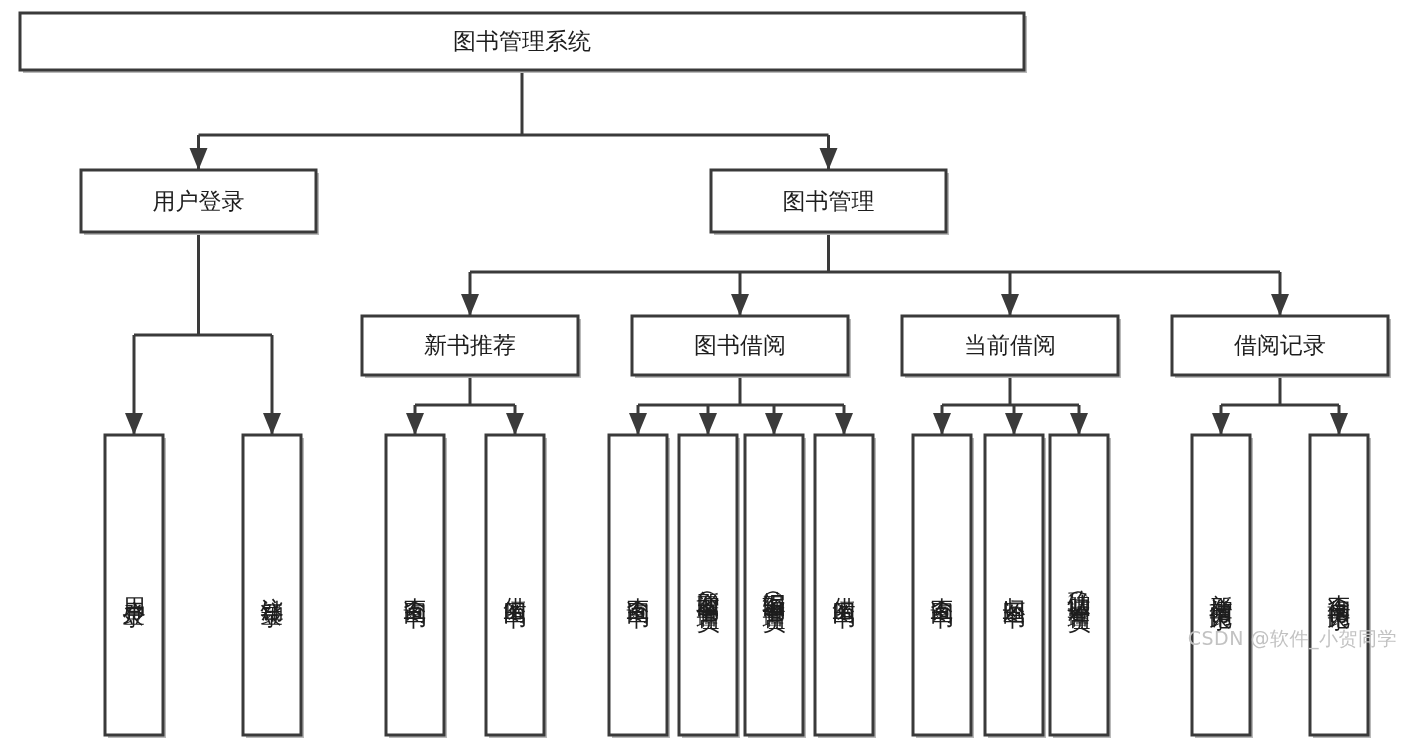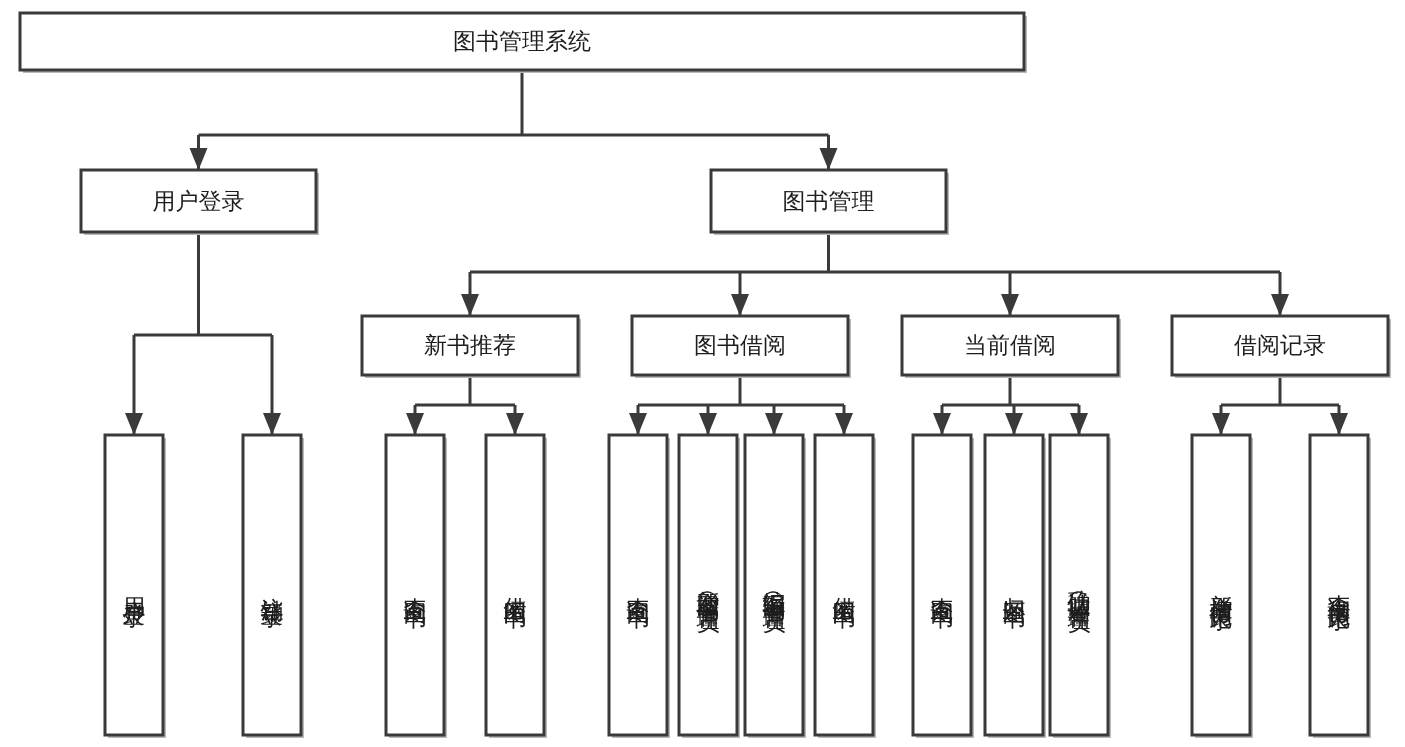--- a/index.html
+++ b/index.html
@@ -235,6 +235,7 @@
         <div class="leaf-label-text">查询借阅记录</div>
       </div>
     </div>
+  <div class="watermark">CSDN @软件_小贺同学</div>
 </div>
 
 </body></html>

